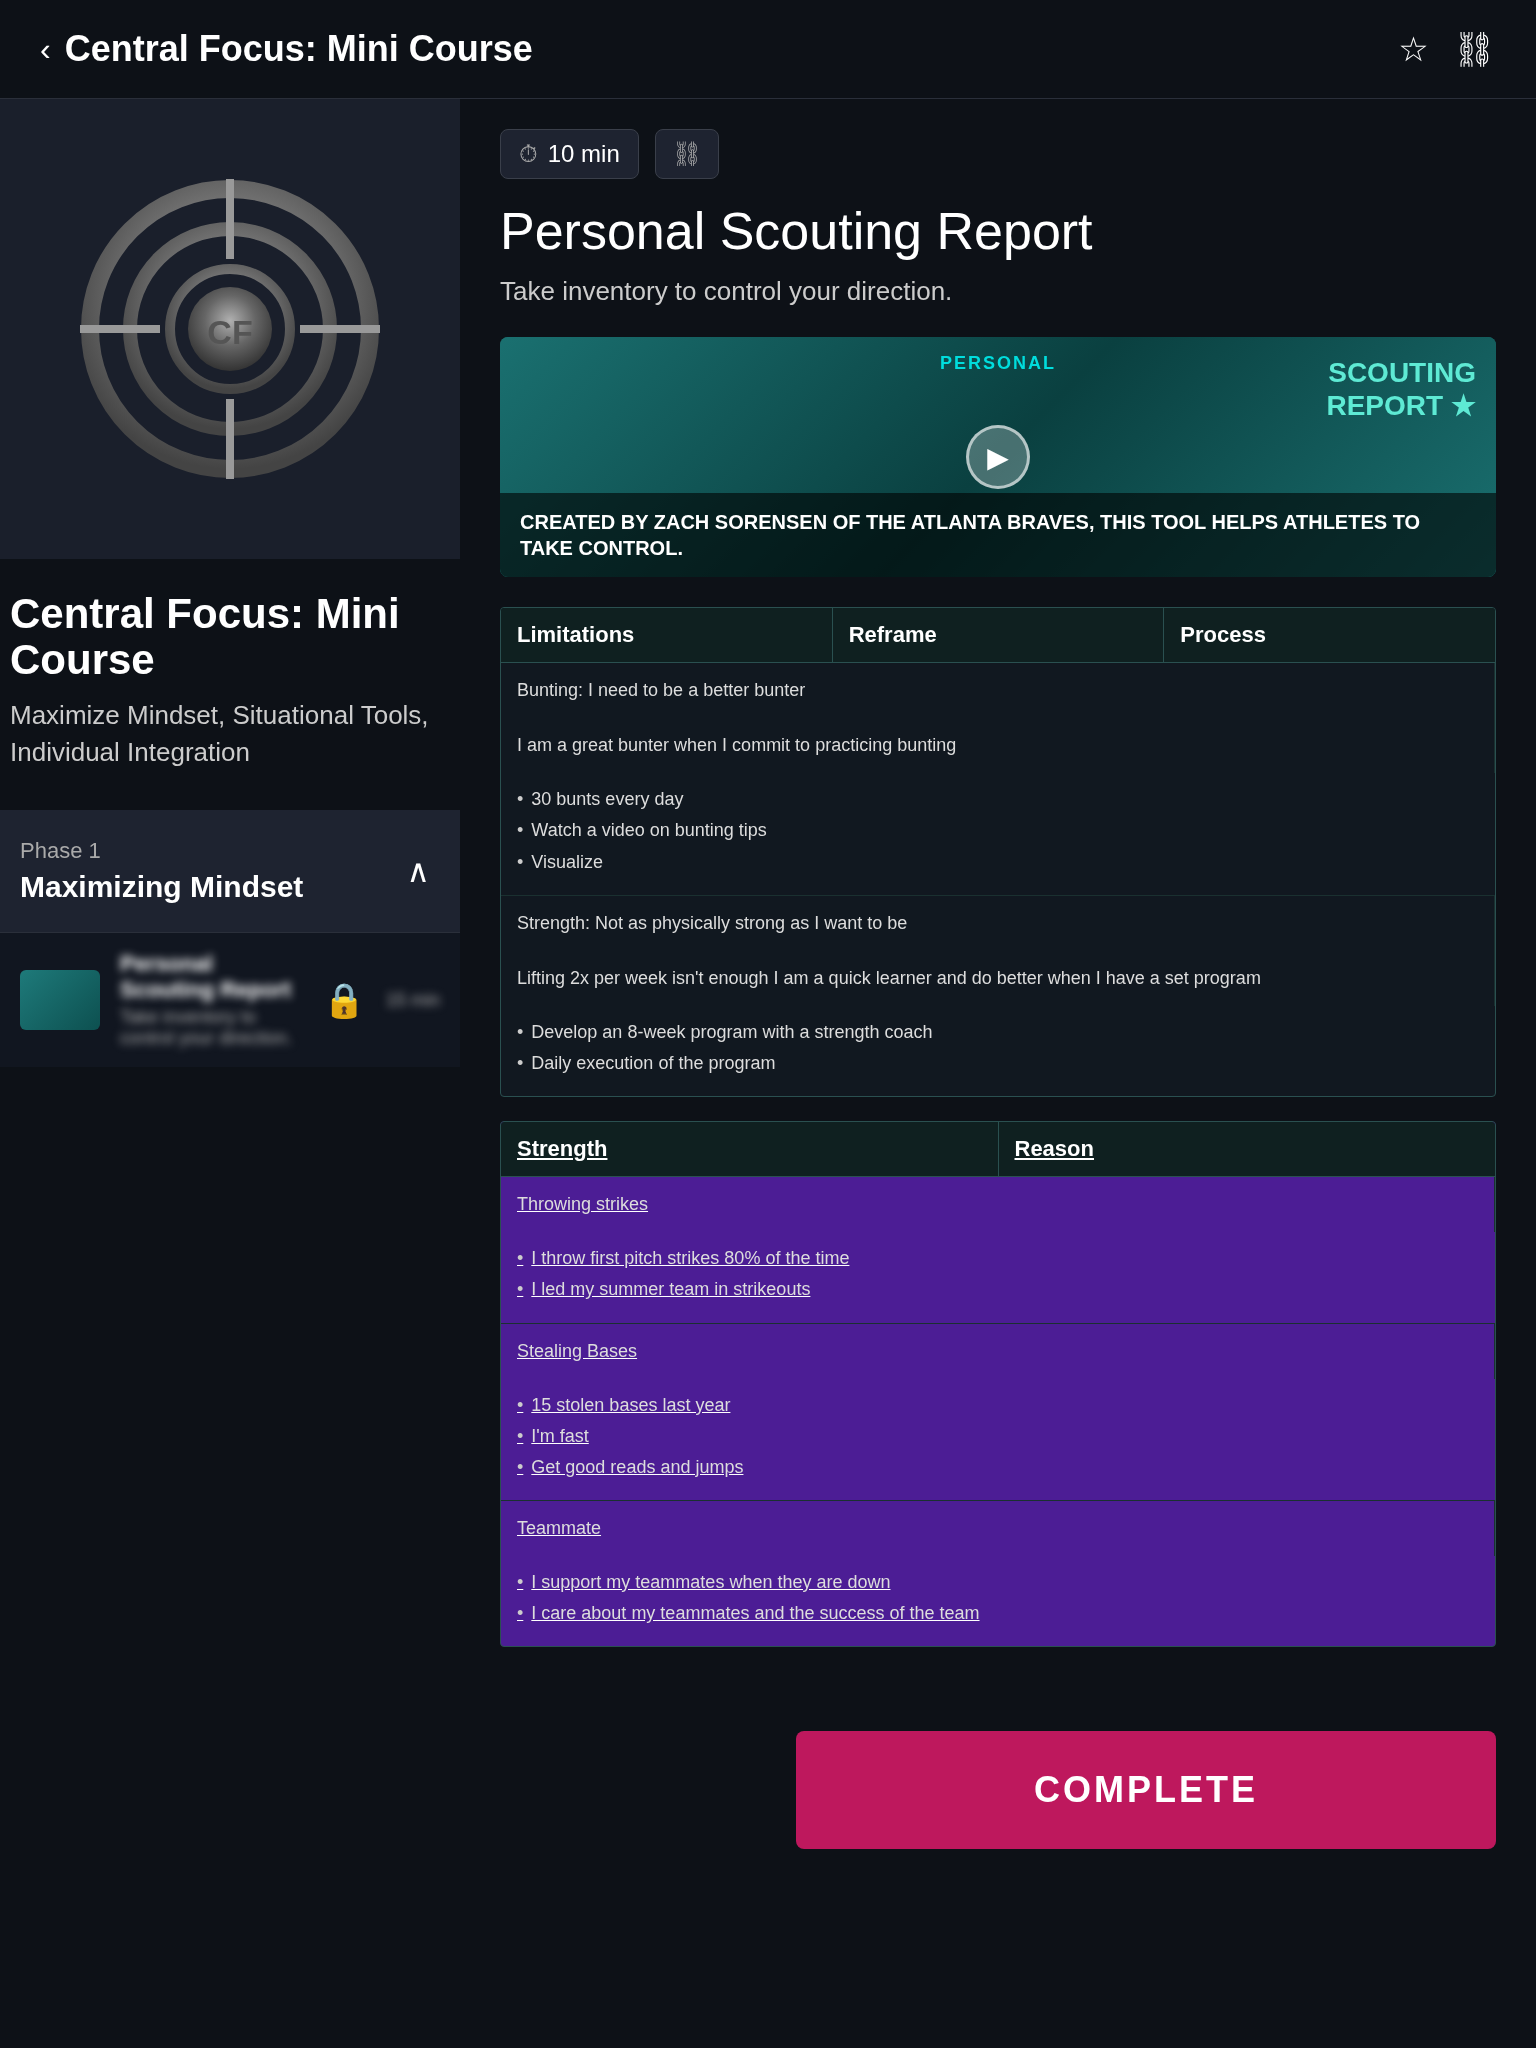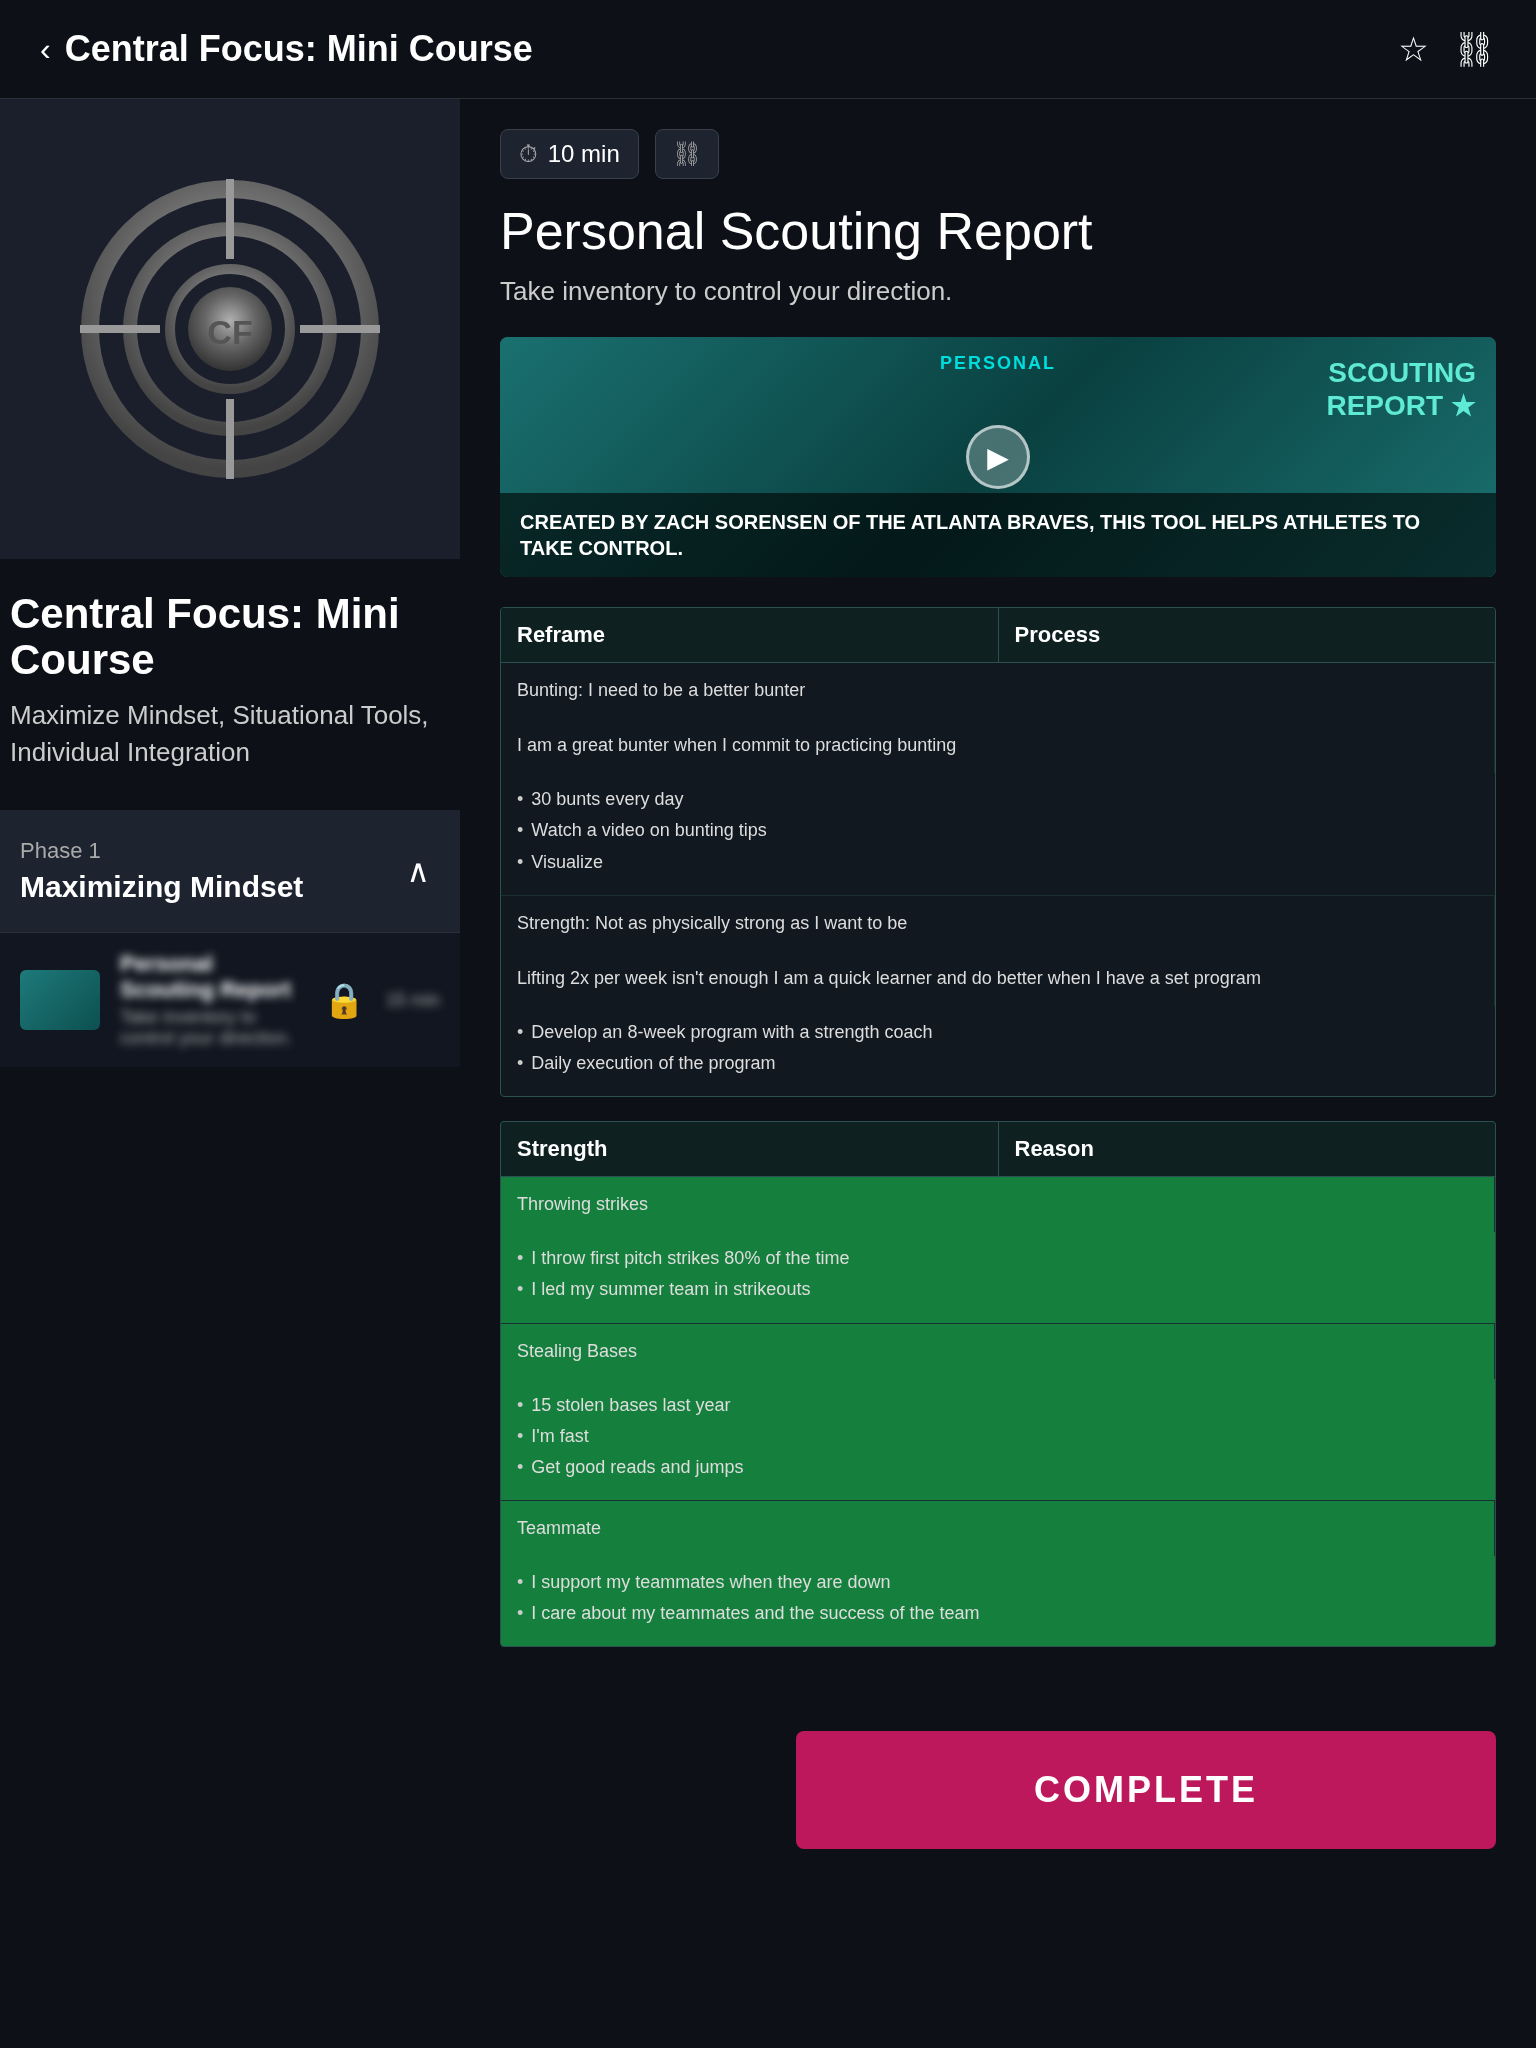--- a/index.html
+++ b/index.html
@@ -472,6 +472,7 @@
 
     <div class="table-section">
       <div class="table-header-row">
+        <div class="th-cell">Limitations</div>
         <div class="th-cell">Reframe</div>
         <div class="th-cell">Process</div>
       </div>

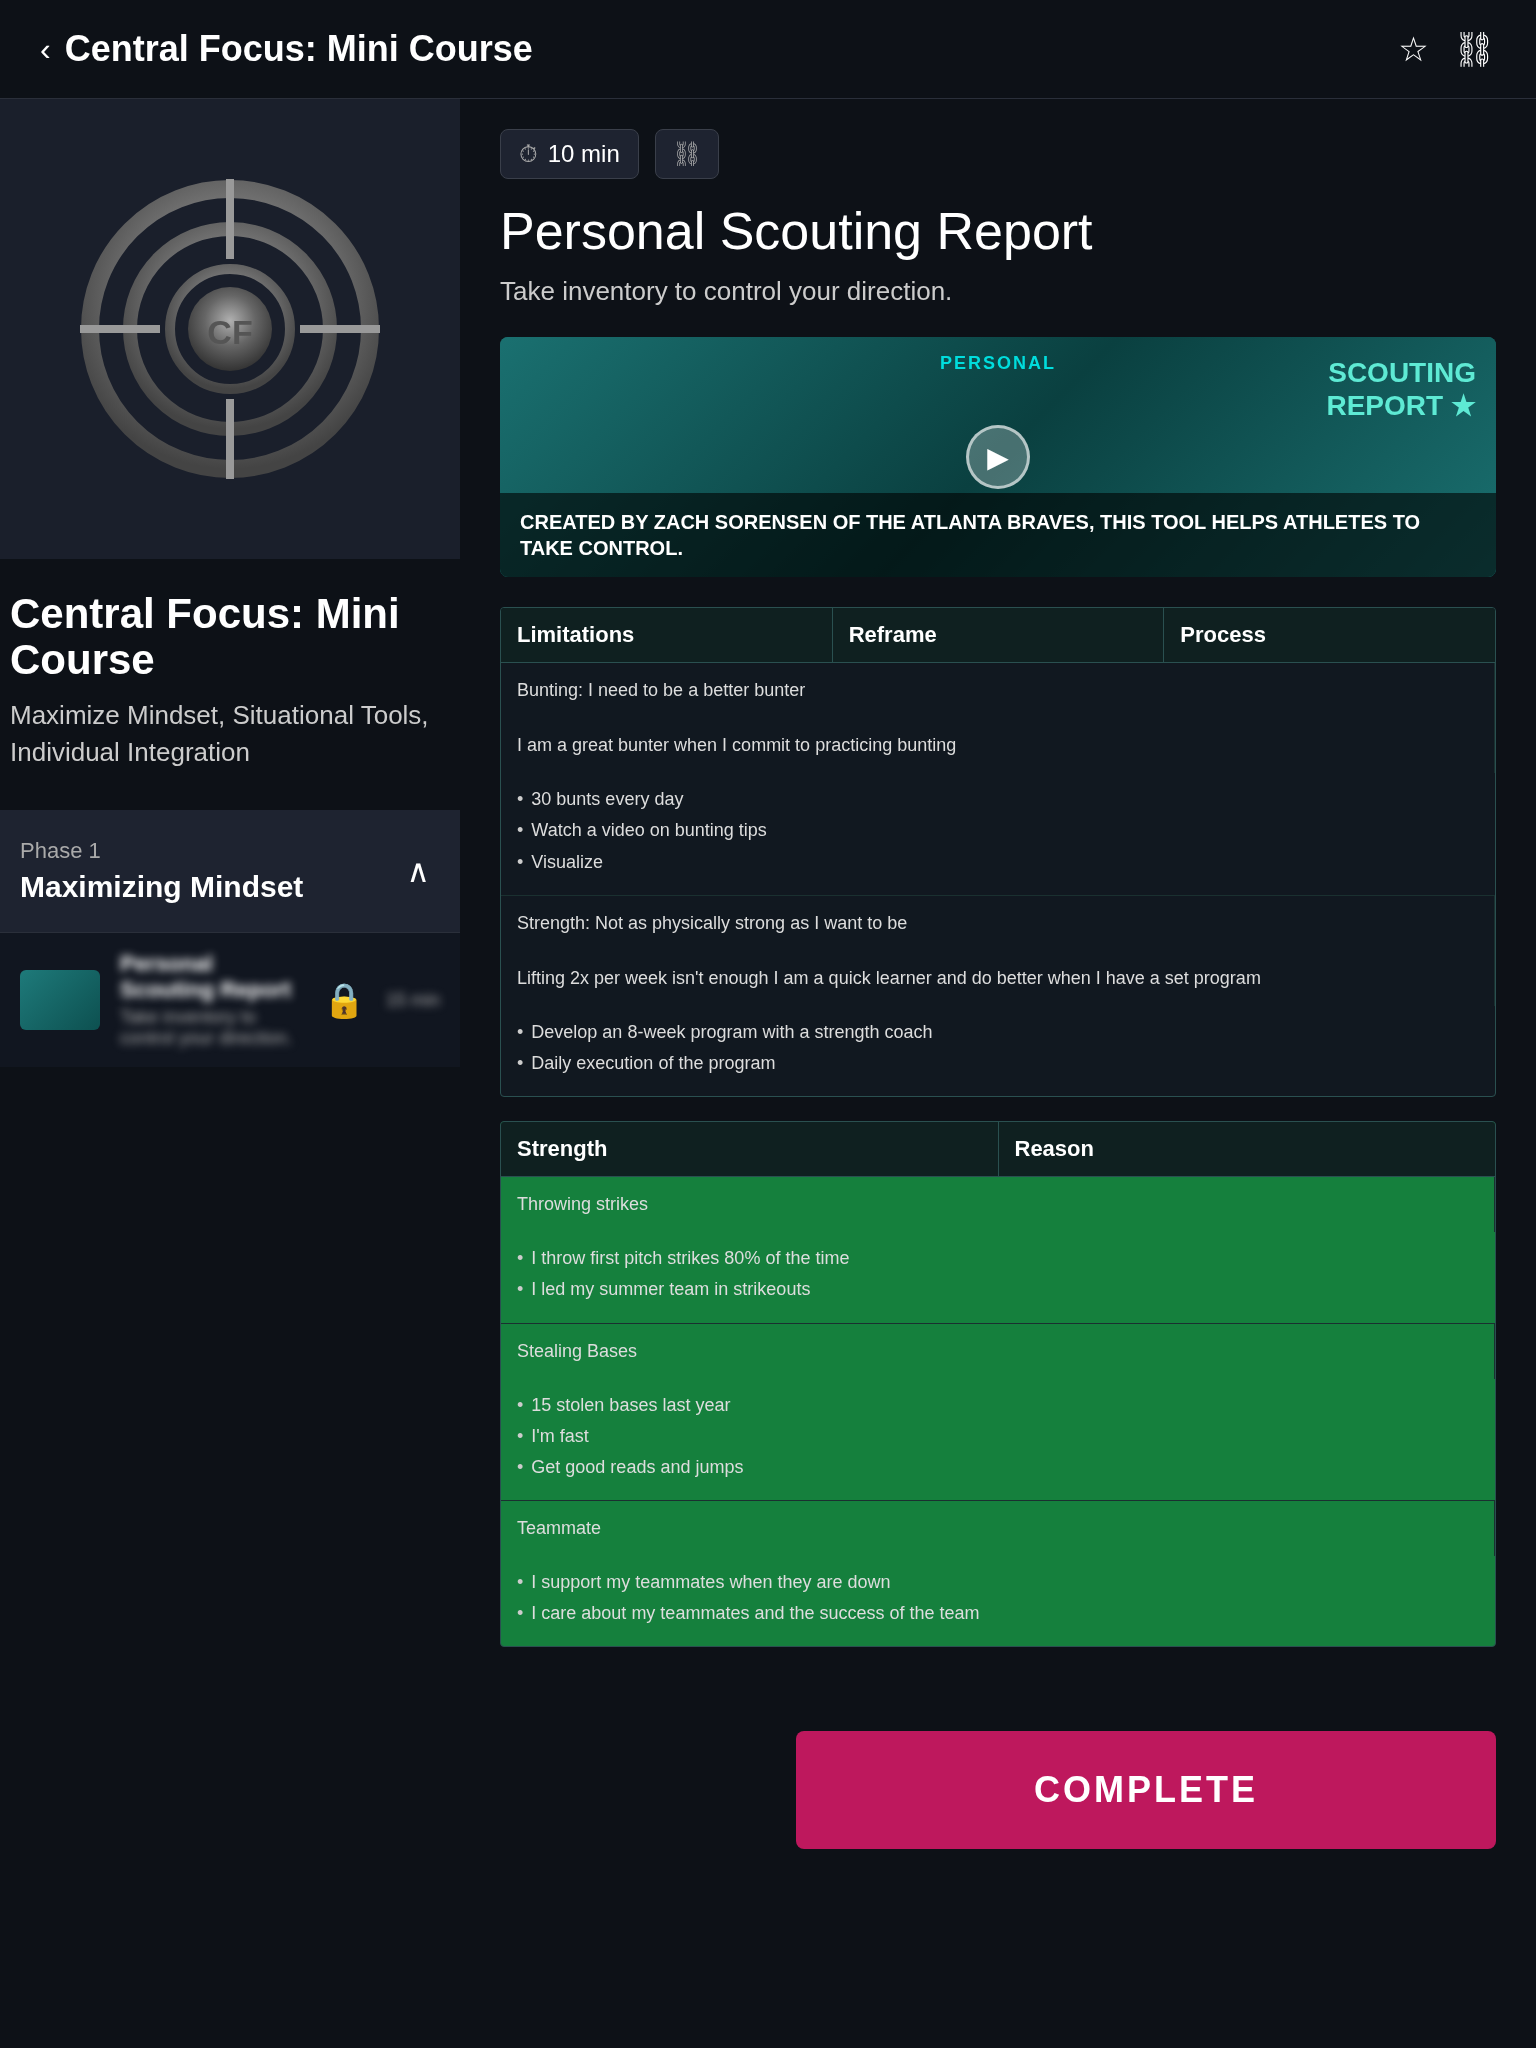--- a/index.html
+++ b/index.html
@@ -346,7 +346,8 @@
 
     
     .strength-table {
-      background: #15803d;
+      background: #4c1d95;
+      text-decoration: underline;
     }
     .strength-header-row {
       background: #0f2020;

